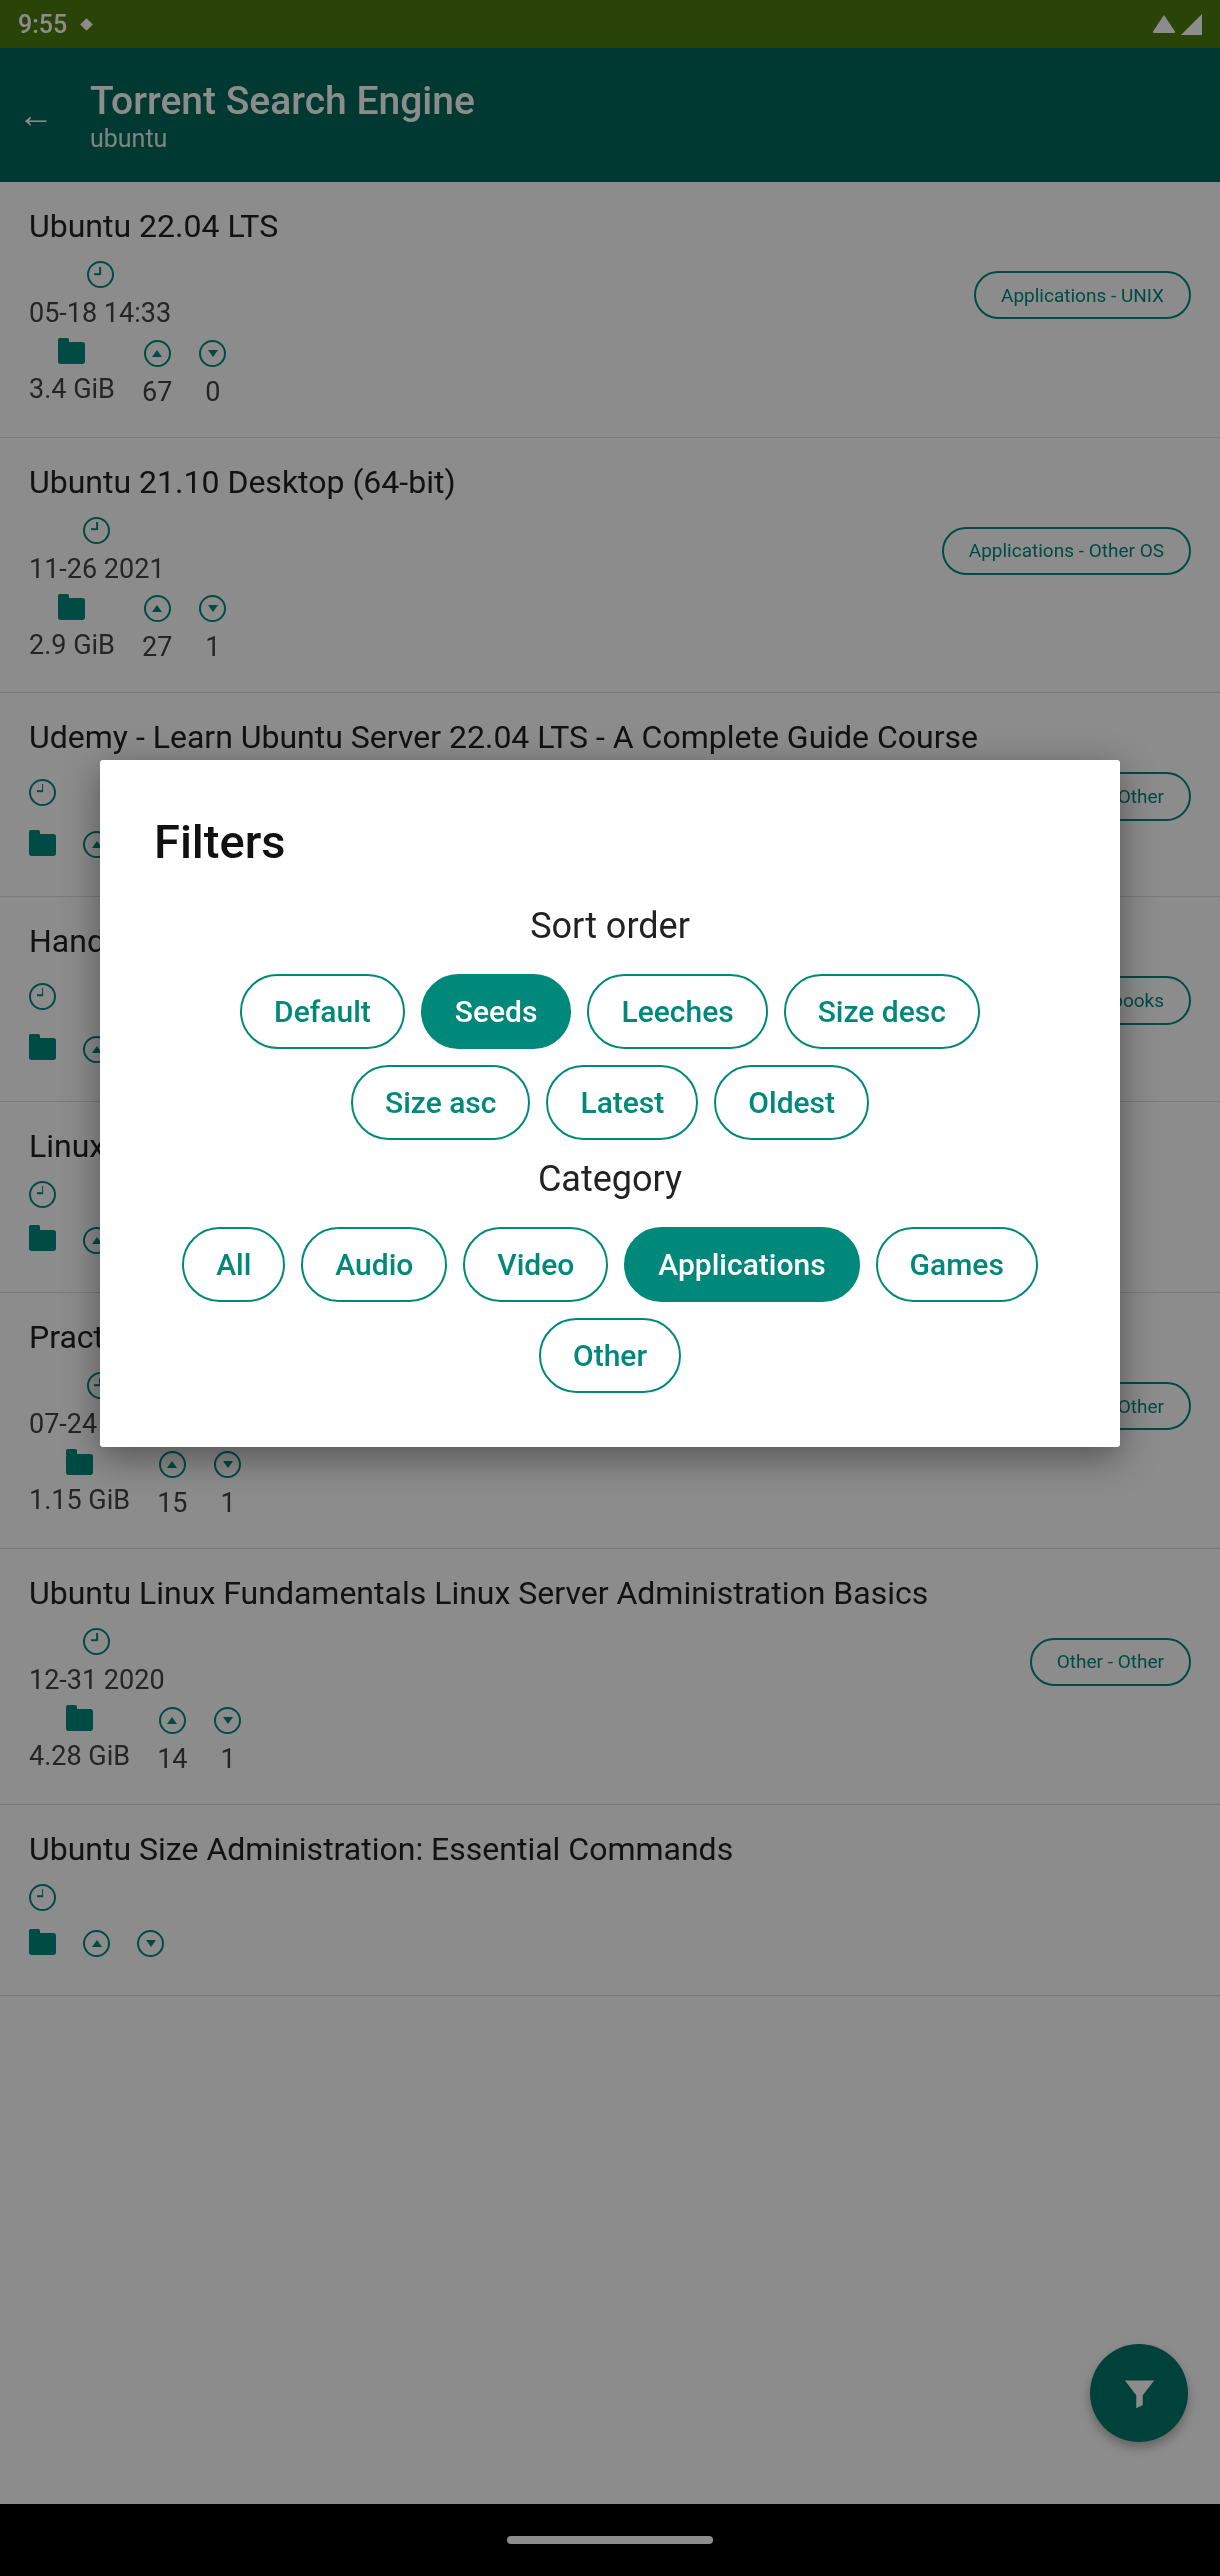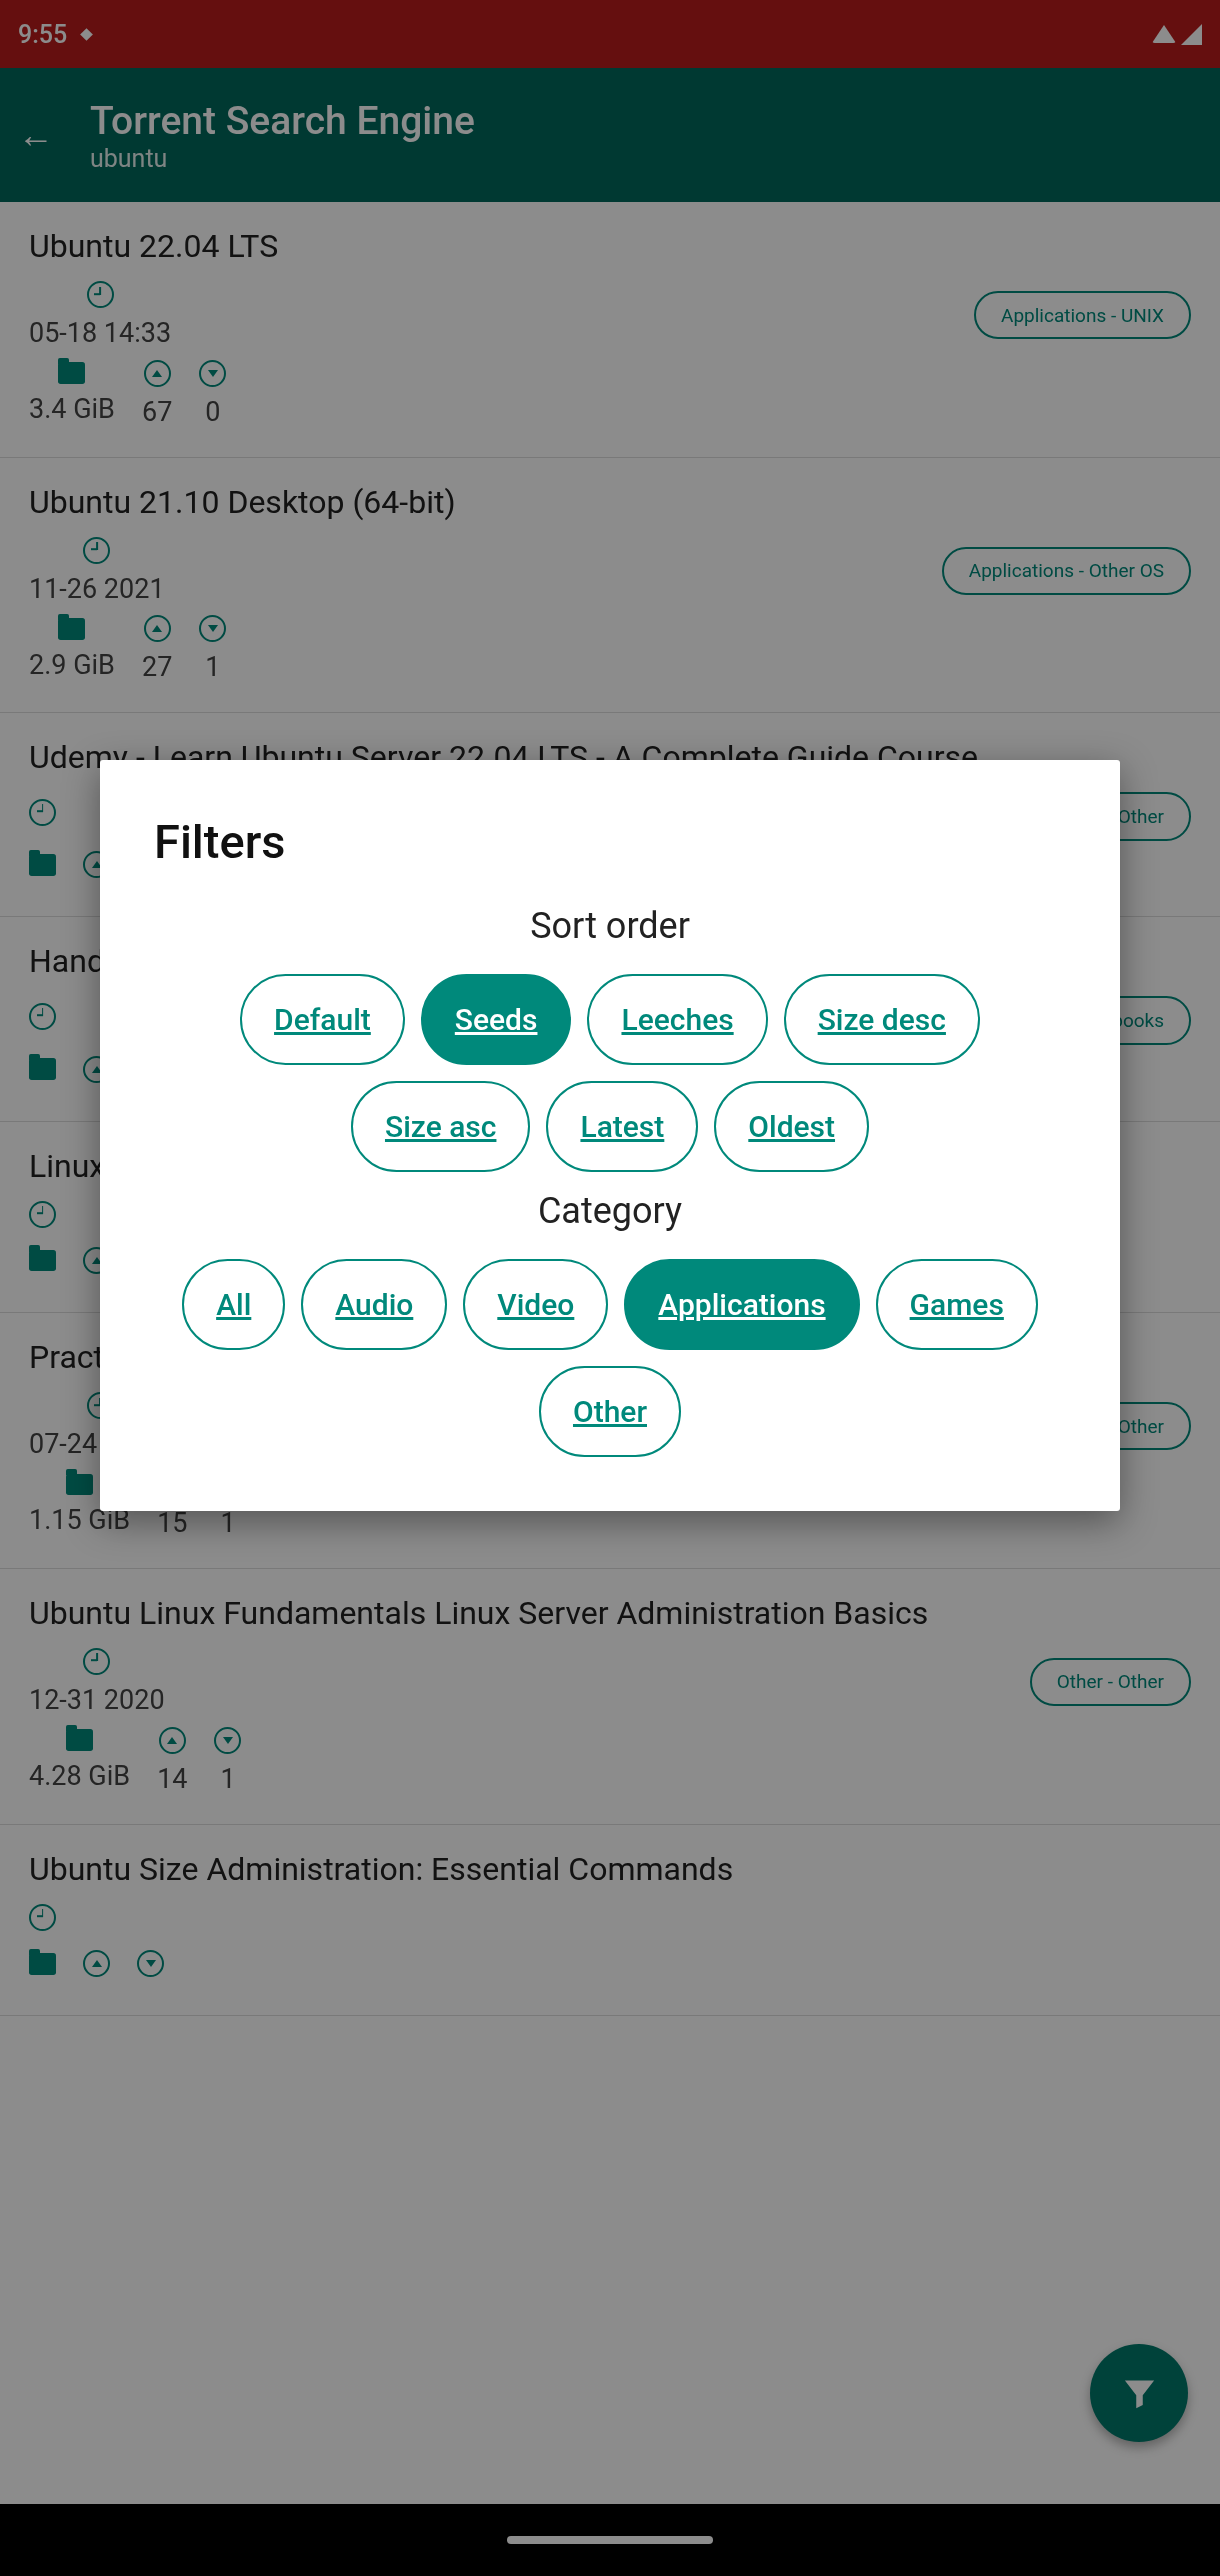--- a/index.html
+++ b/index.html
@@ -6,7 +6,7 @@
     body { width: 1220px; height: 2576px; background: #000; overflow: hidden; position: relative; }
     .screen { position: absolute; top: 0; left: 0; width: 1220px; height: 2576px; display: flex; flex-direction: column; }
     
-    .status-bar { height: 68px; background: #b91c1c; color: #fff; display: flex; align-items: center; padding: 0 18px; font-size: 25px; }
+    .status-bar { height: 48px; background: #4d7c0f; color: #fff; display: flex; align-items: center; padding: 0 18px; font-size: 25px; }
     .status-bar .time { font-weight: 500; }
     .status-bar .left-icons { margin-left: 14.3px; display: flex; gap: 7.2px; }
     .status-bar .right-icons { margin-left: auto; display: flex; gap: 5.4px; align-items: center; }

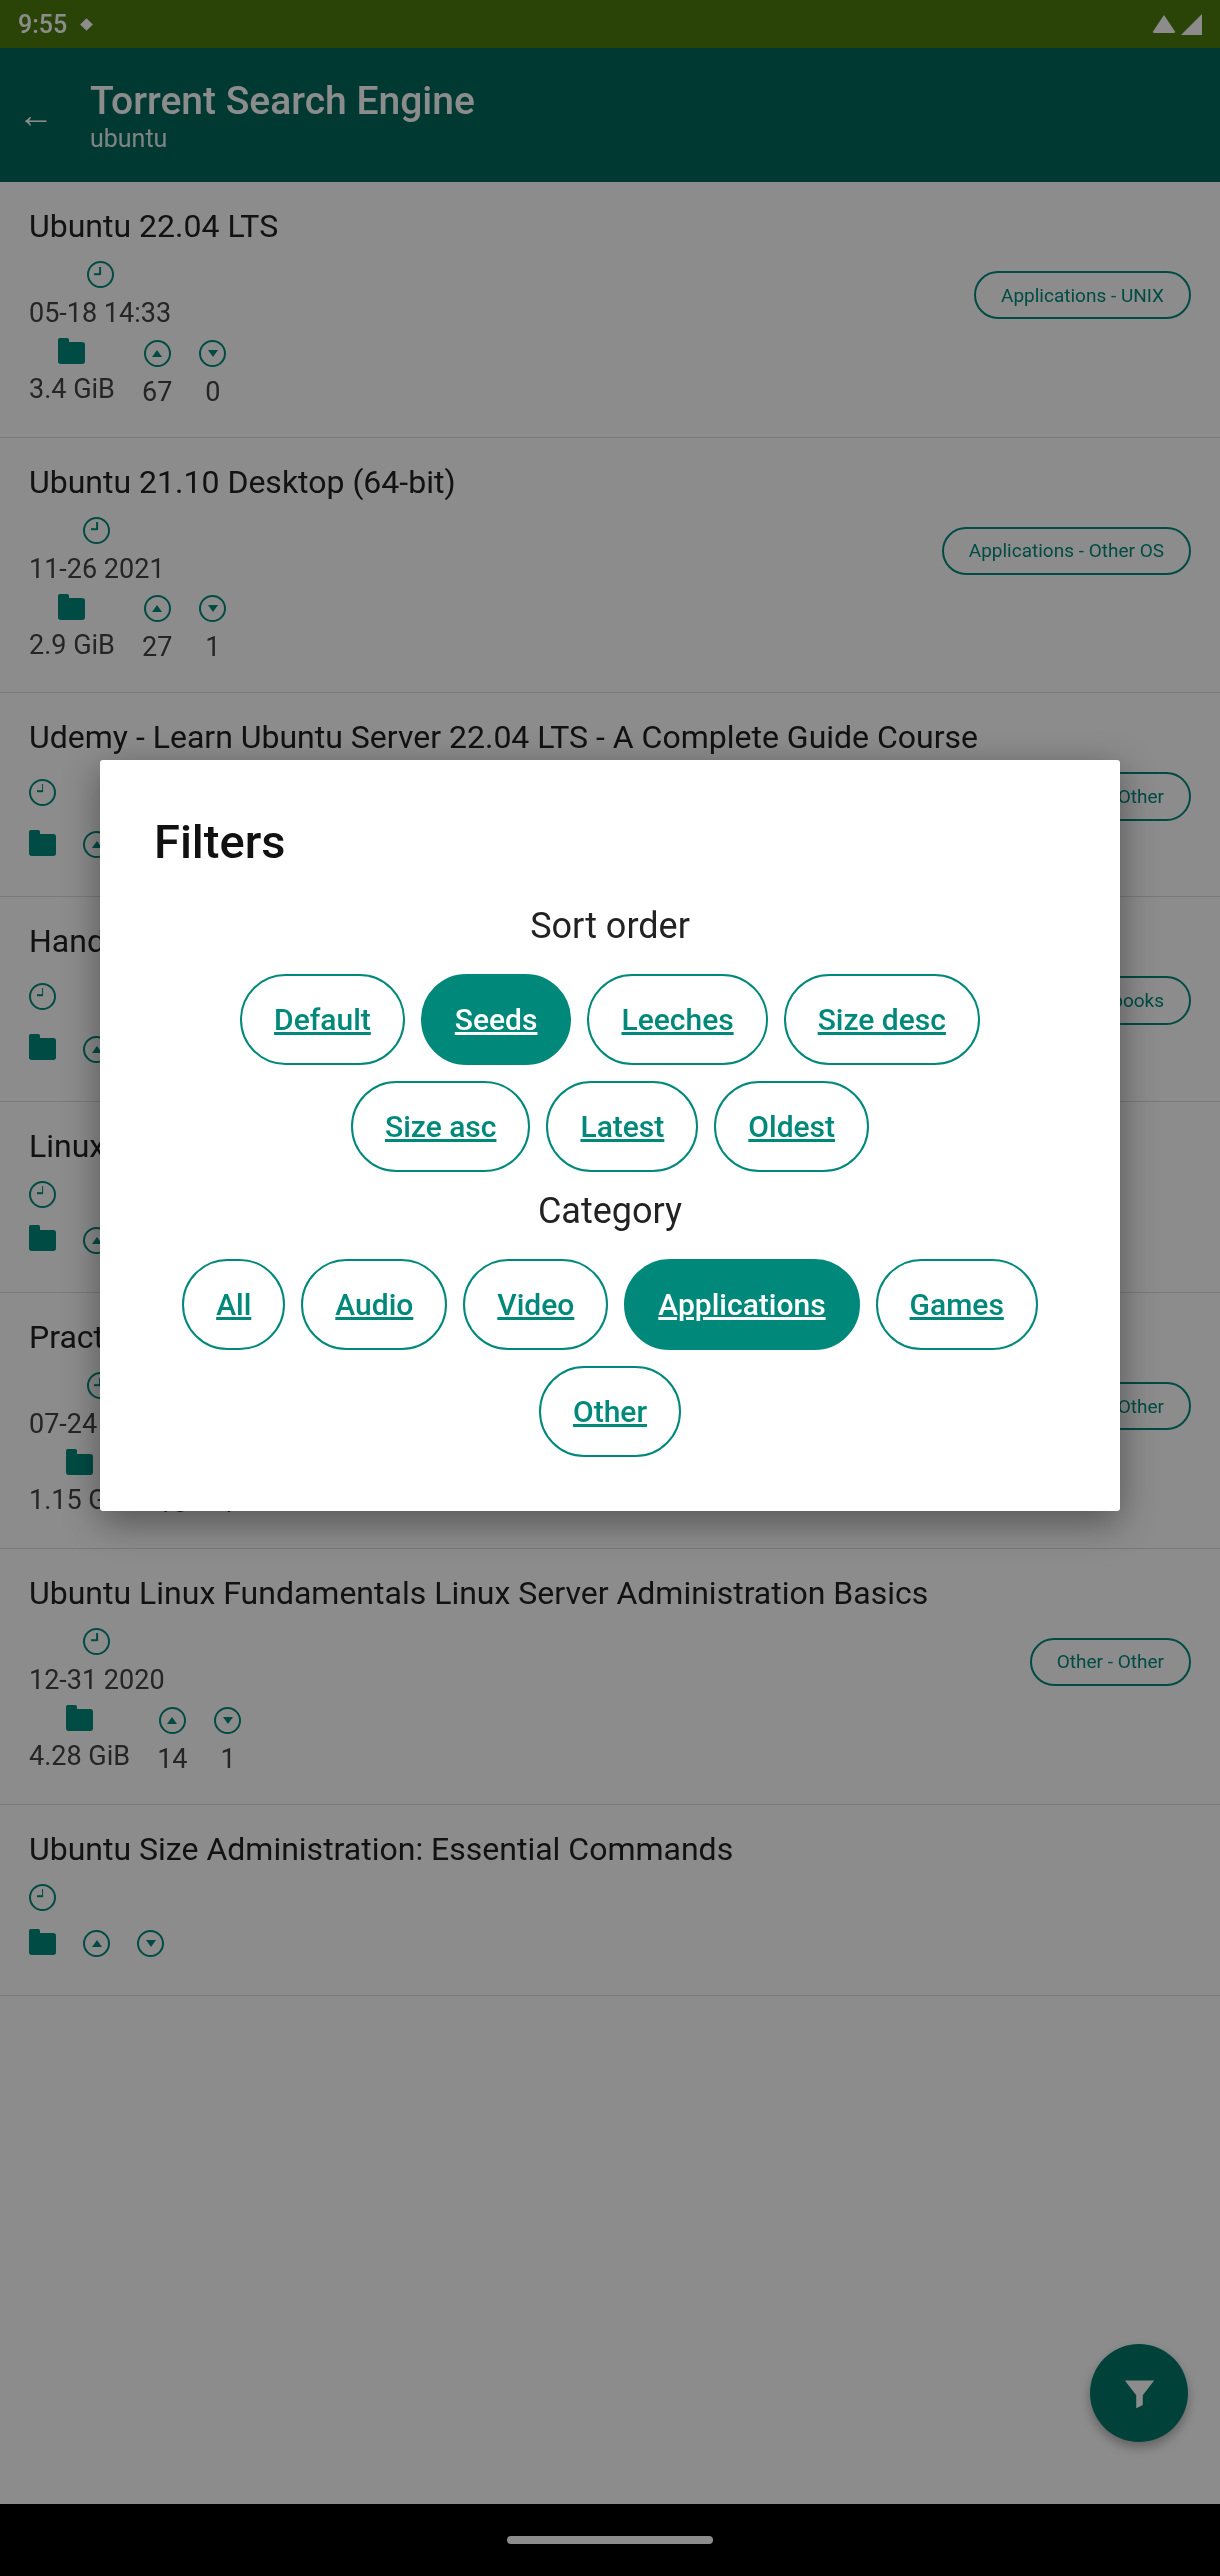--- a/index.html
+++ b/index.html
@@ -48,7 +48,7 @@
     .dialog h1 { font-size: 47px; font-weight: 500; color: #111; margin-bottom: 36px; }
     .section-title { text-align: center; font-size: 36px; color: #222; margin: 18px 0 27px; }
     .chips { display: flex; flex-wrap: wrap; justify-content: center; gap: 16px; margin-bottom: 18px; }
-    .chip { border: 2.7px solid #00897b; color: #00897b; background: #fff; padding: 26px 32px; border-radius: 894px; font-size: 30px; font-weight: 500; text-decoration: underline; }
+    .chip { border: 2.7px solid #00897b; color: #00897b; background: #fff; padding: 18px 32px; border-radius: 894px; font-size: 30px; font-weight: 500; }
     .chip.selected { background: #00897b; color: #fff; }
     .dialog-actions { display: flex; justify-content: flex-end; margin-top: 45px; }
     .done { background: none; border: none; color: #00897b; font-size: 34px; font-weight: 600; padding: 14.3px 21.5px; }

